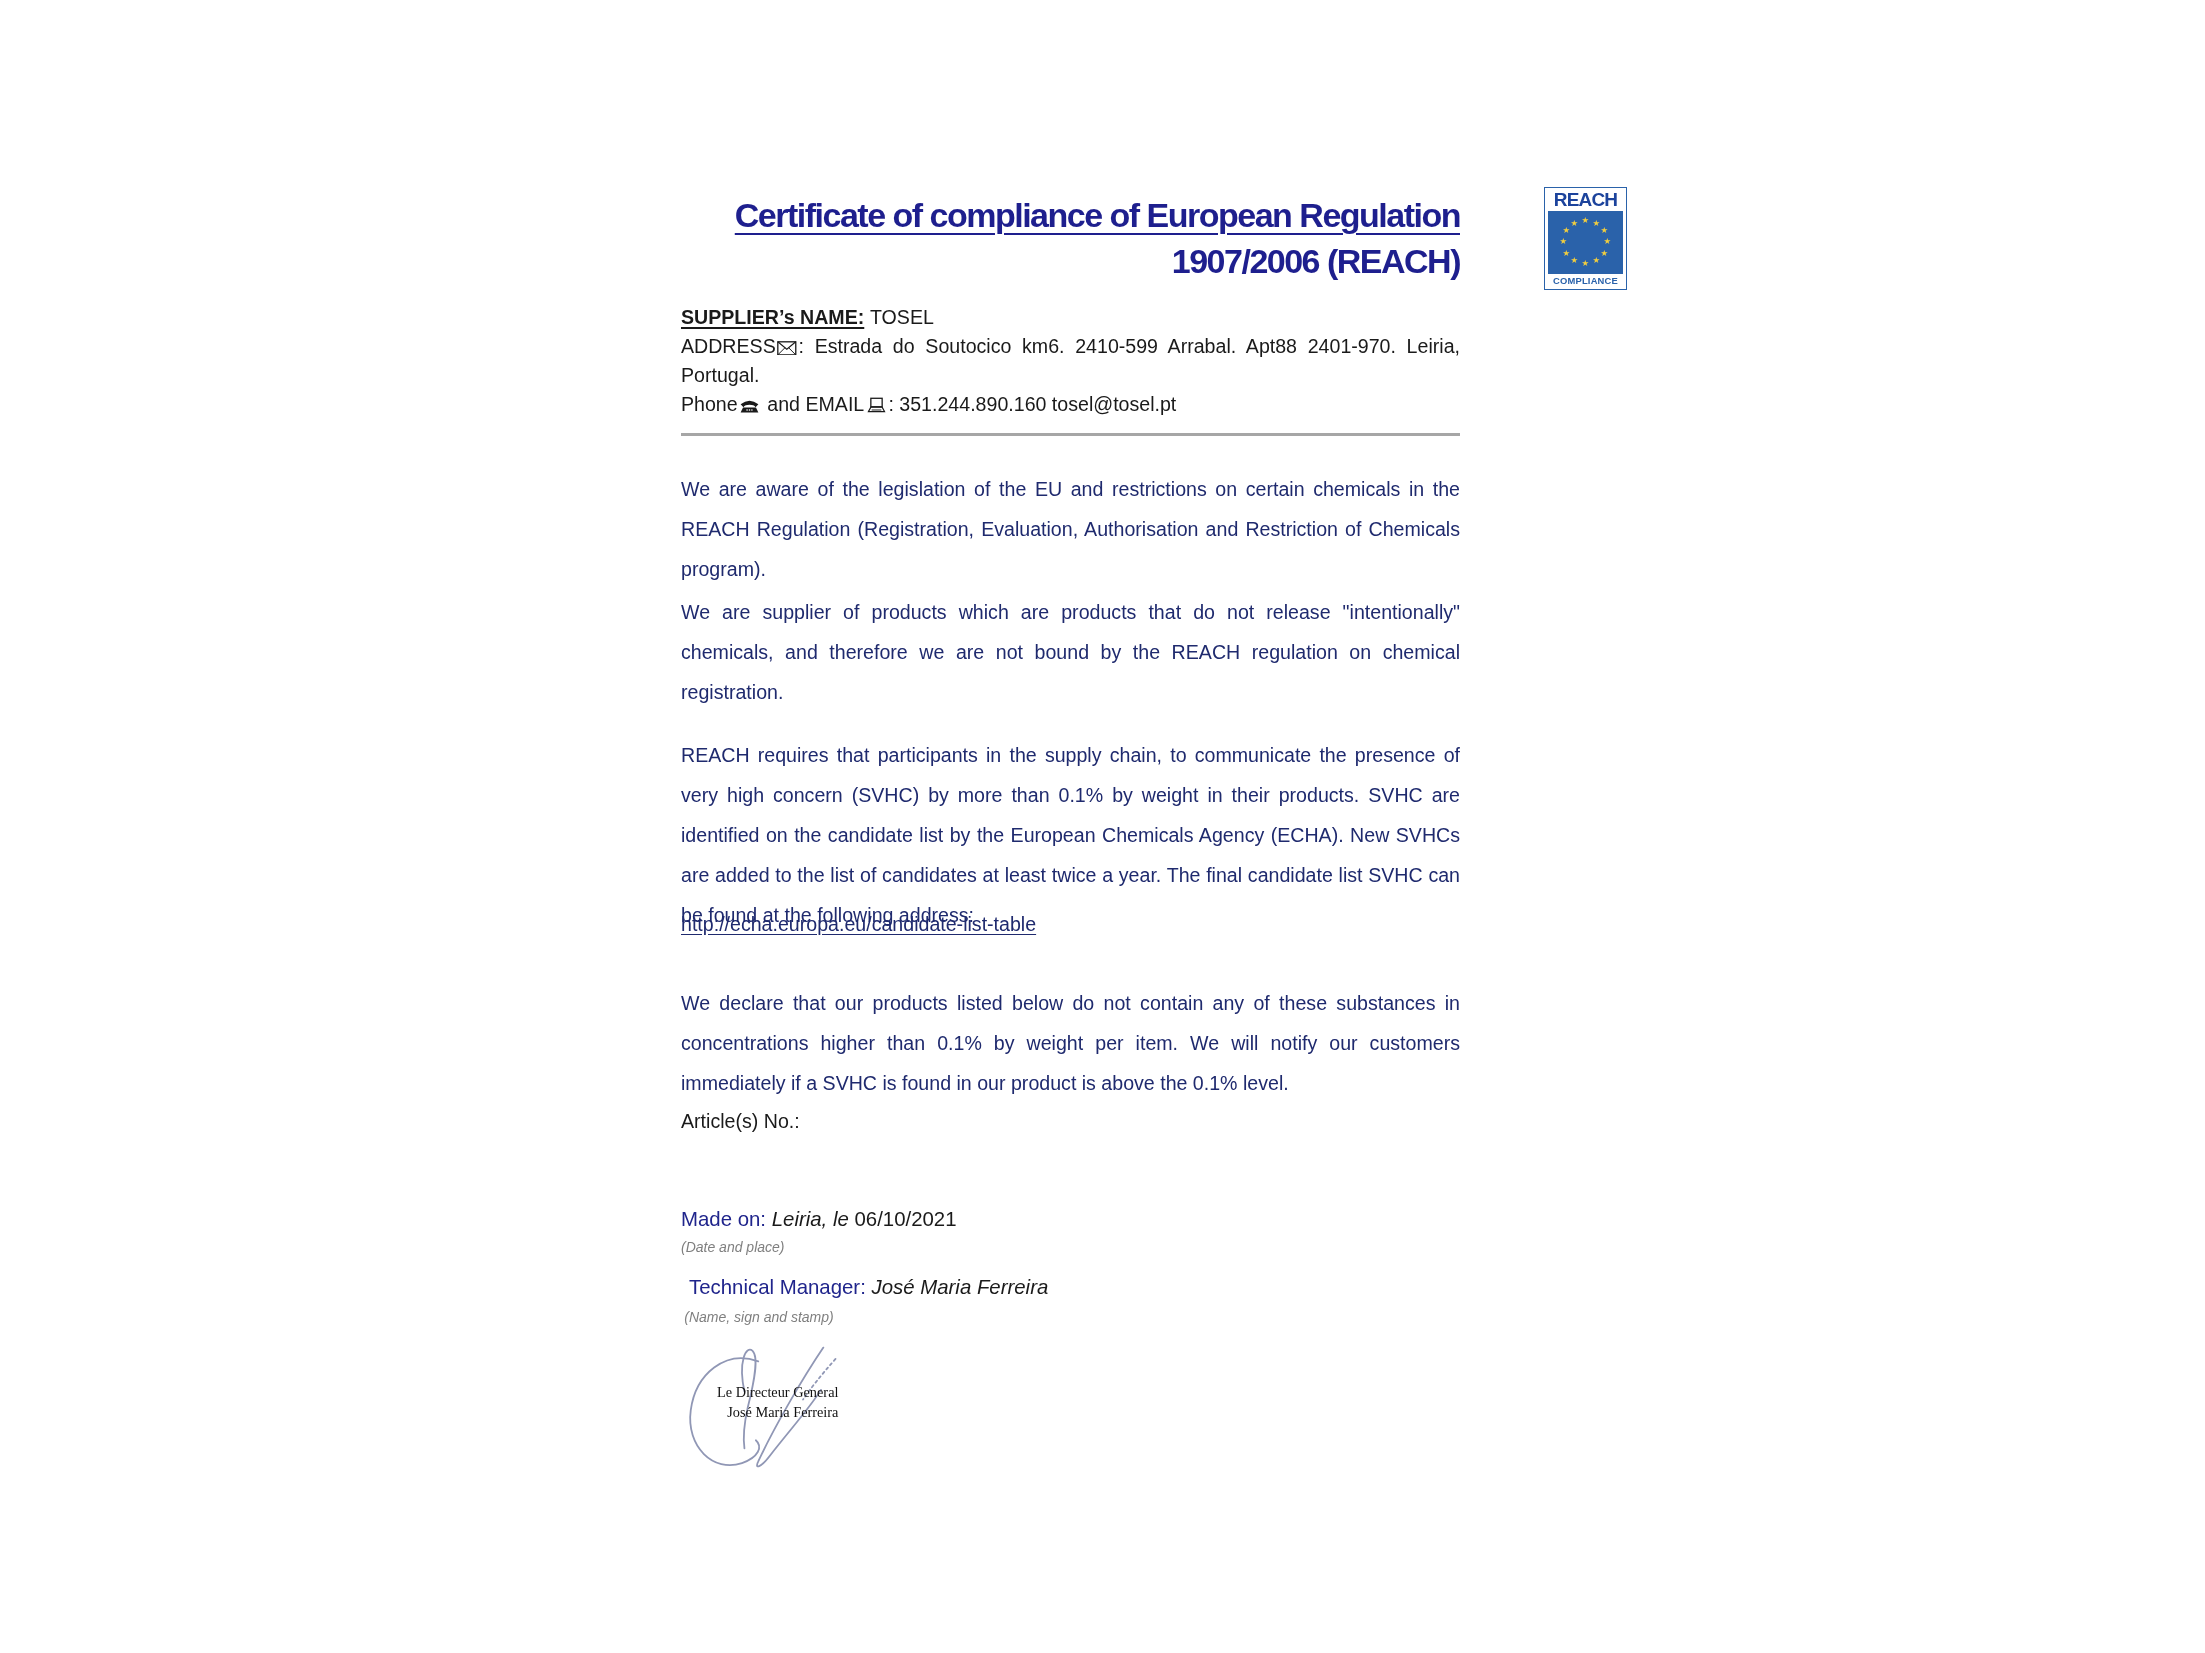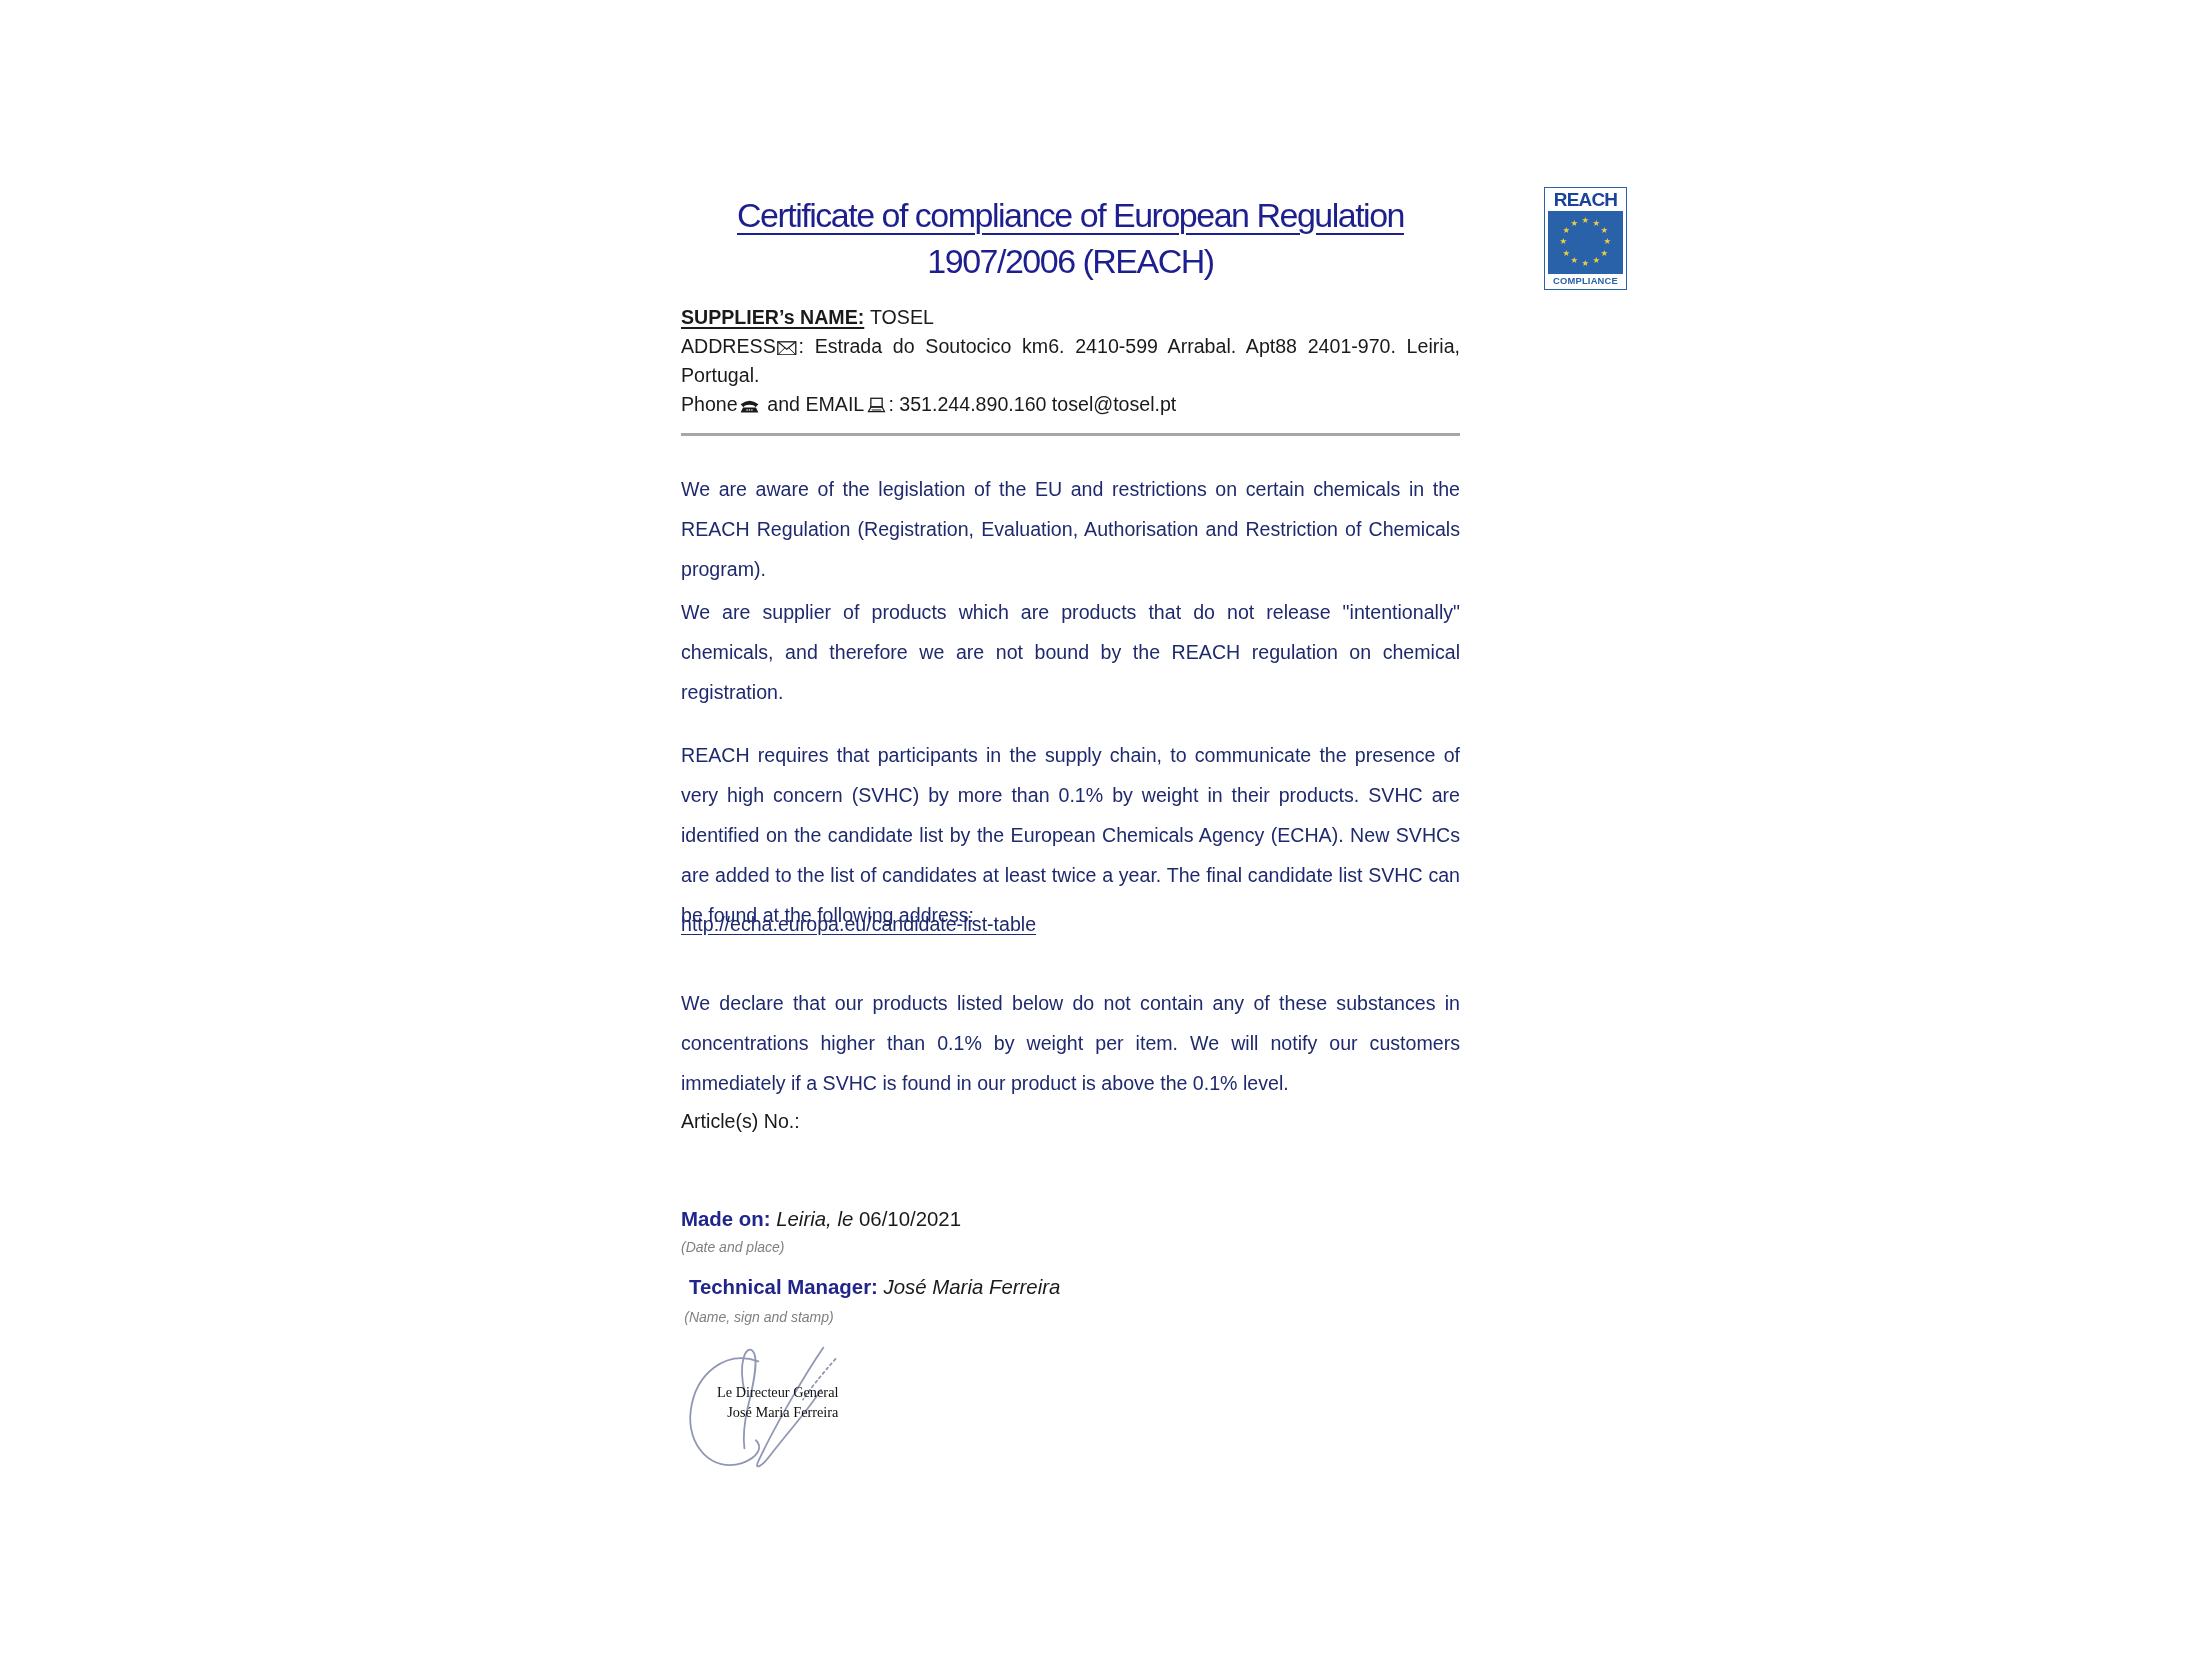--- a/index.html
+++ b/index.html
@@ -11,8 +11,8 @@
   .column{left:681px;top:0;width:779px;height:1654px;}
 
   
-  .title-block{top:192px;left:0;width:100%;text-align:center;
-    color:#1e1f8e;font-weight:normal;font-size:34px;line-height:46px;letter-spacing:-1.5px;}
+  .title-block{top:192px;left:0;width:100%;text-align:right;
+    color:#1e1f8e;font-weight:bold;font-size:34px;line-height:46px;letter-spacing:-1.5px;}
   .title-line1{white-space:nowrap;text-decoration:underline;text-decoration-thickness:2.4px;text-underline-offset:5.7px;}
   .title-line2{white-space:nowrap;}
 

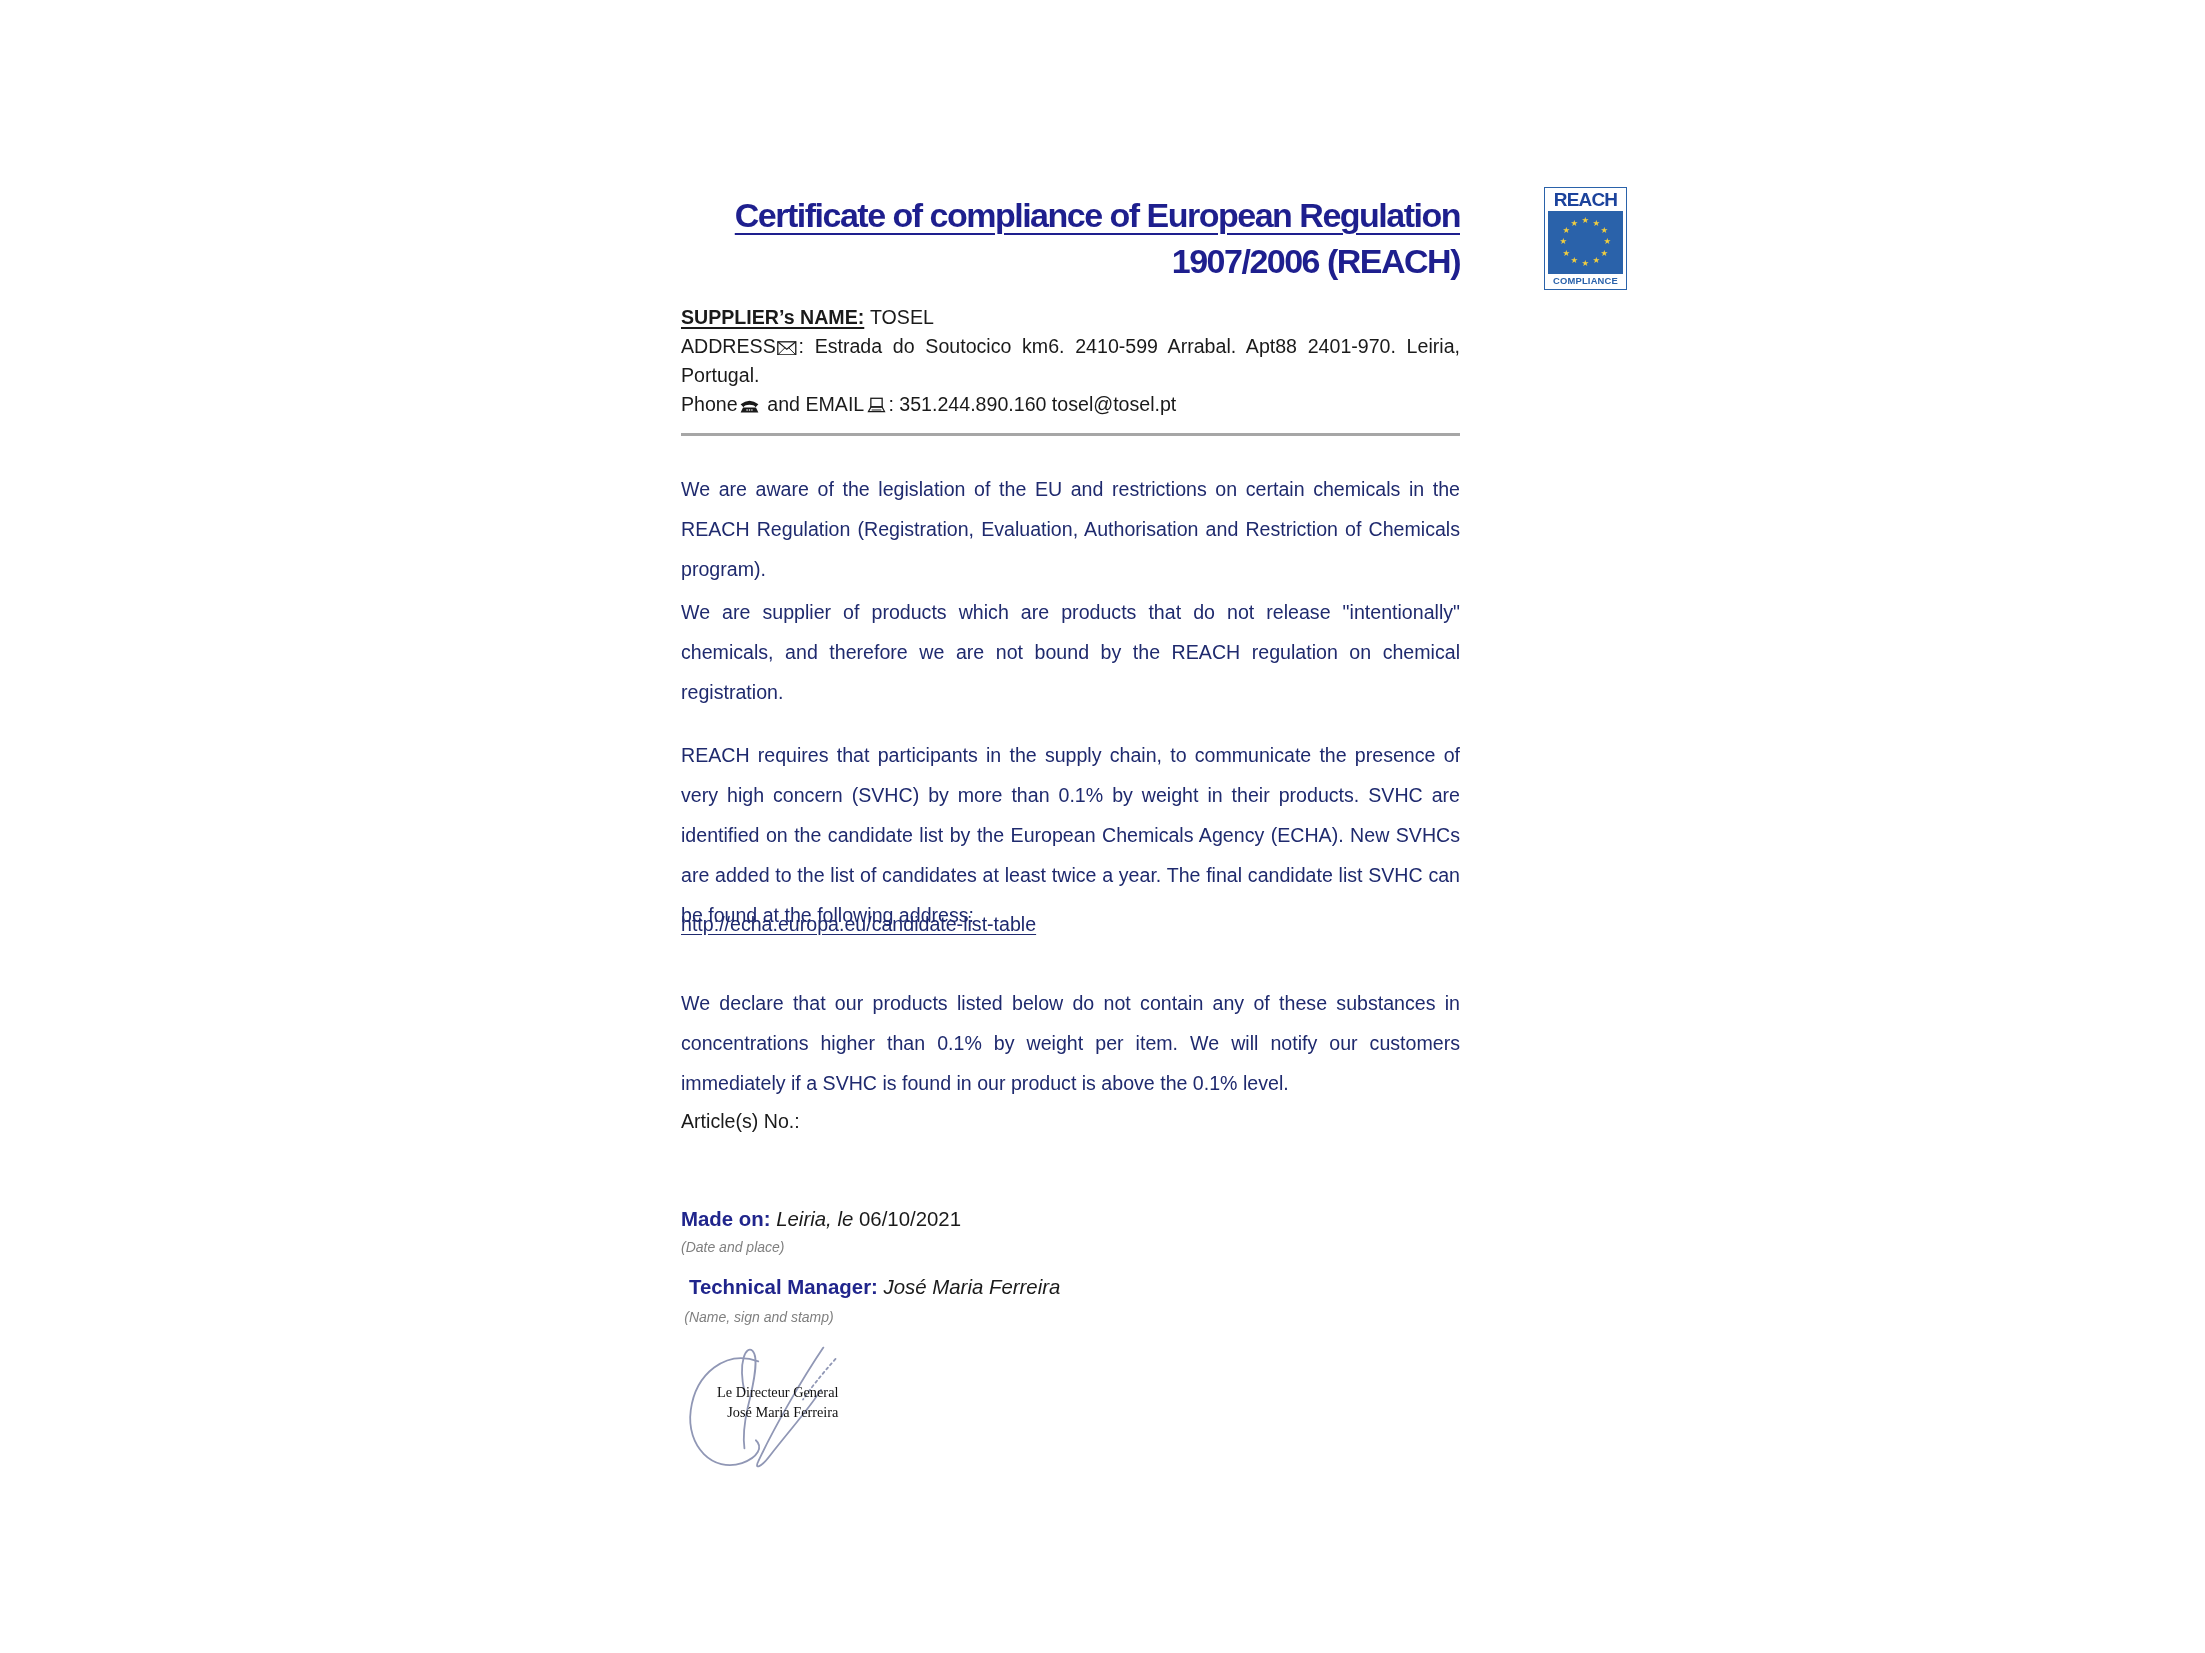--- a/index.html
+++ b/index.html
@@ -37,7 +37,7 @@
 
   
   .made-on{top:1208px;left:0;width:100%;font-size:20.4px;}
-  .navy-label{color:#20258c;font-weight:bold;text-align:right;}
+  .navy-label{color:#20258c;font-weight:normal;text-align:right;}
   .italic{font-style:italic;}
   .note{font-size:14px;color:#7f7f7f;font-style:italic;}
   .date-note{top:1239px;left:0;}

